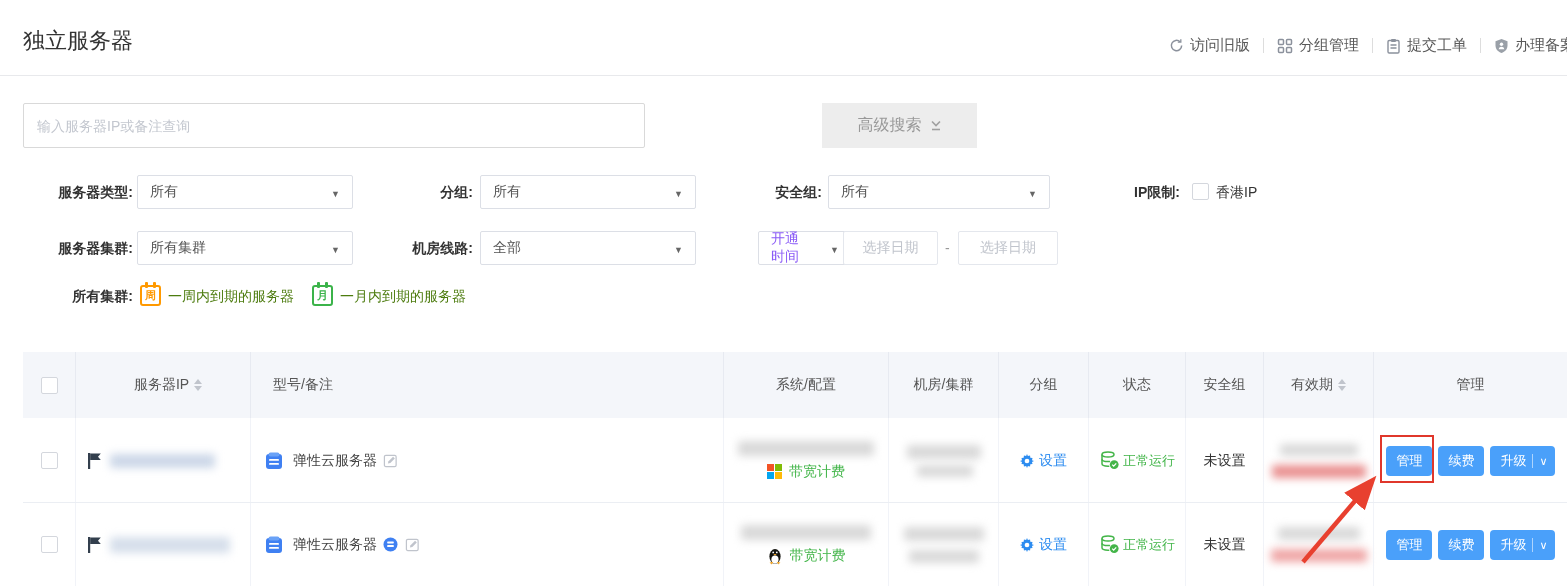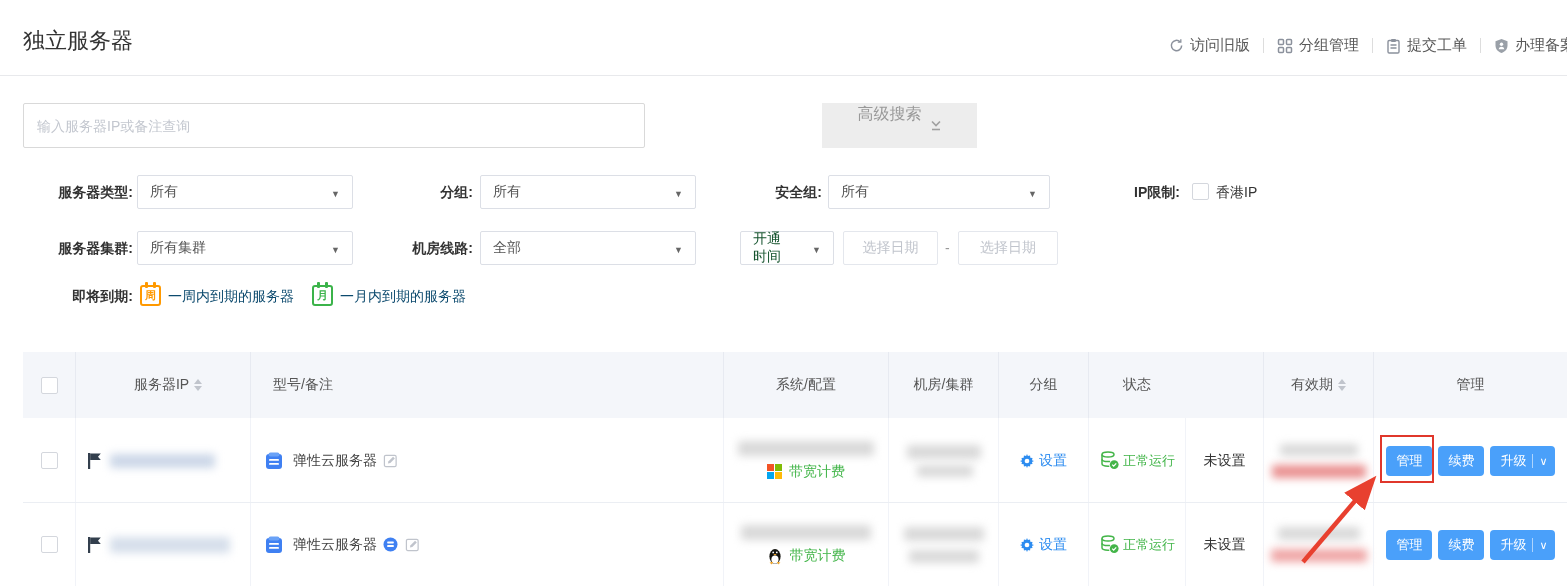--- a/index.html
+++ b/index.html
@@ -19,7 +19,7 @@
   .search-input { position: absolute; left: 23px; top: 103px; width: 622px; height: 45px; border: 1px solid #d9d9d9; border-radius: 2px; padding: 0 13px; font-size: 14px; color: #333; outline: none; font-family: inherit; }
   .search-input::placeholder { color: #c3c7cf; }
   .btn-query { position: absolute; left: 658px; top: 103px; width: 154px; height: 45px; background: #2d8cf0; color: #fff; font-size: 16px; border: none; cursor: pointer; font-family: inherit; }
-  .btn-adv { position: absolute; left: 822px; top: 103px; width: 155px; height: 45px; background: #ededed; color: #999; font-size: 16px; border: none; cursor: pointer; display: flex; justify-content: center; gap: 8px; font-family: inherit; }
+  .btn-adv { position: absolute; left: 822px; top: 103px; width: 155px; height: 45px; background: #ededed; color: #999; font-size: 16px; border: none; cursor: pointer; display: flex; align-items: center; justify-content: center; gap: 8px; font-family: inherit; }
   
   .flabel { position: absolute; font-size: 14px; font-weight: bold; color: #333; line-height: 34px; text-align: right; }
   .sel { position: absolute; height: 34px; border: 1px solid #dcdfe6; border-radius: 2px; background: #fff; display: flex; align-items: center; padding: 0 12px; font-size: 14px; color: #555; cursor: pointer; gap: 12px; }

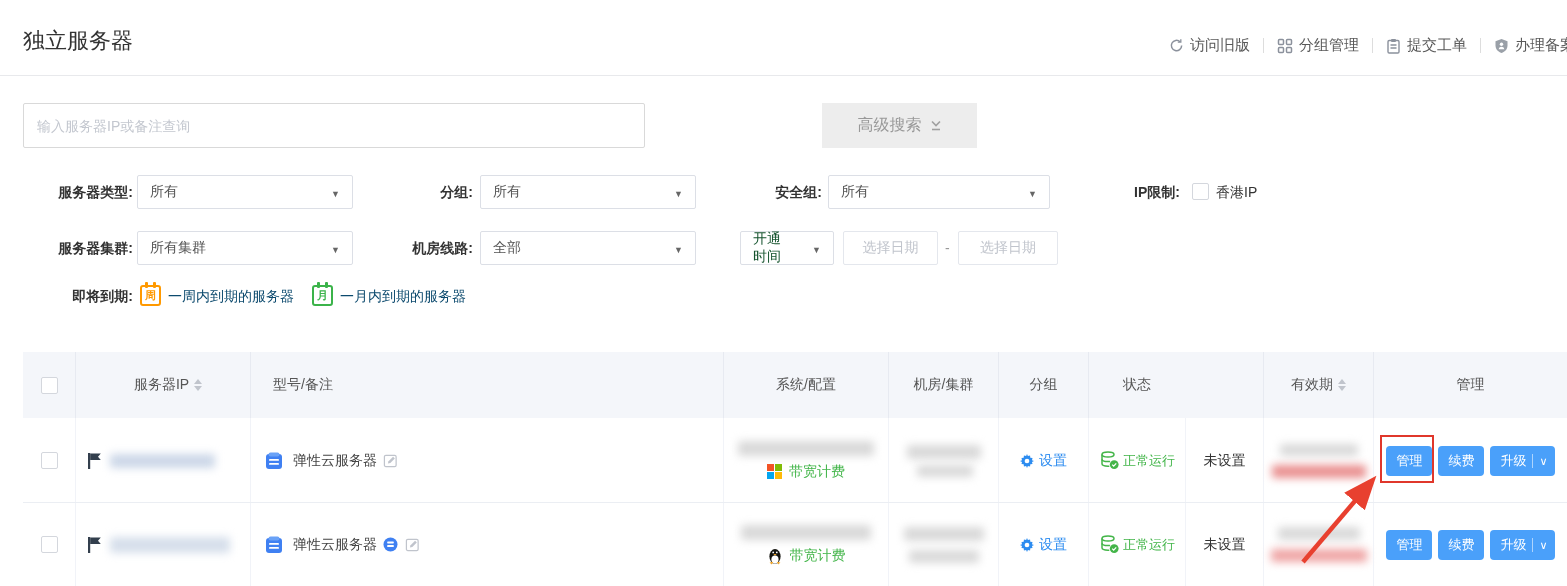--- a/index.html
+++ b/index.html
@@ -180,7 +180,7 @@
     <span>全部</span>
       <span class="caret"></span>
   </div>
-  <div class="sel" style="left:740px;top:231px;width:94px;color:#14532d">
+  <div class="sel" style="left:758px;top:231px;width:94px;color:#8b5cf6">
     <span>开通时间</span>
       <span class="caret" style="margin-left:6px"></span>
   </div>

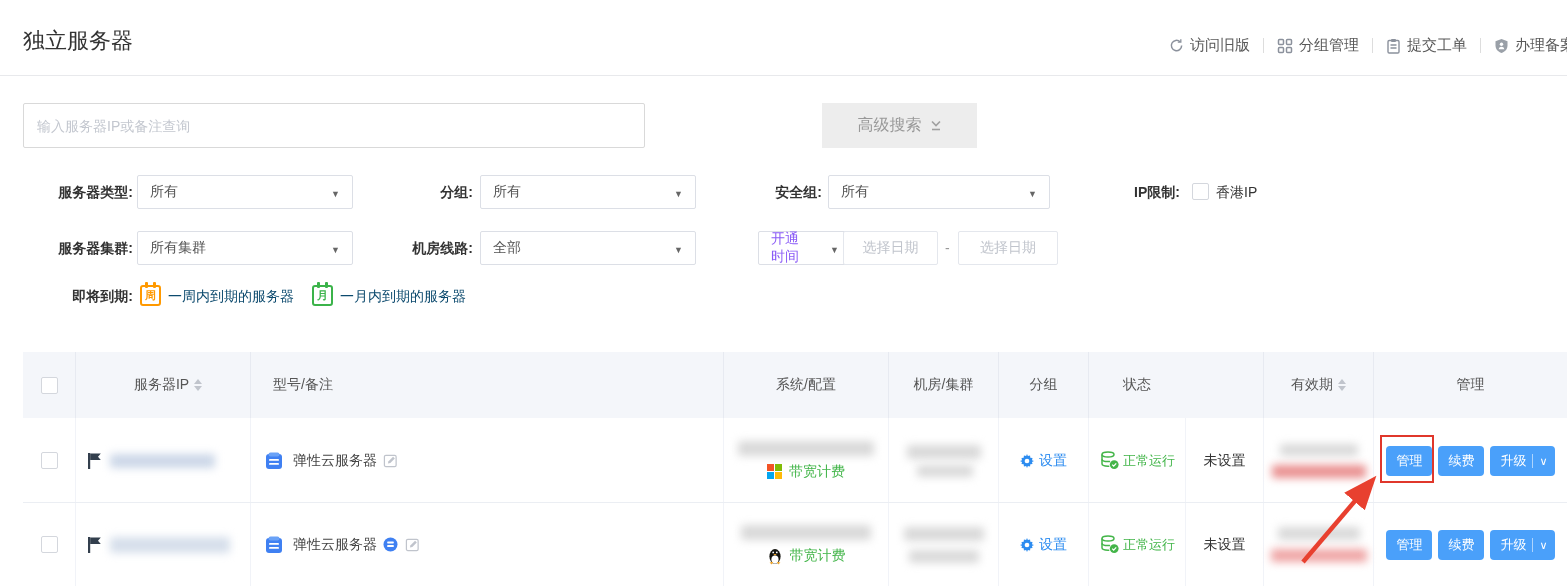--- a/index.html
+++ b/index.html
@@ -188,7 +188,7 @@
   <div class="date-sep" style="left:945px;top:231px">-</div>
   <div class="datebox" style="left:958px;top:231px;width:100px">选择日期</div>
 
-  <div class="flabel" style="left:23px;top:285px;width:110px;line-height:22px">即将到期:</div>
+  <div class="flabel" style="left:23px;top:285px;width:110px;line-height:22px">所有集群:</div>
   <div class="cal week" style="left:140px;top:285px">周</div>
   <div class="expire-text" style="left:168px;top:284px">一周内到期的服务器</div>
   <div class="cal month" style="left:312px;top:285px">月</div>

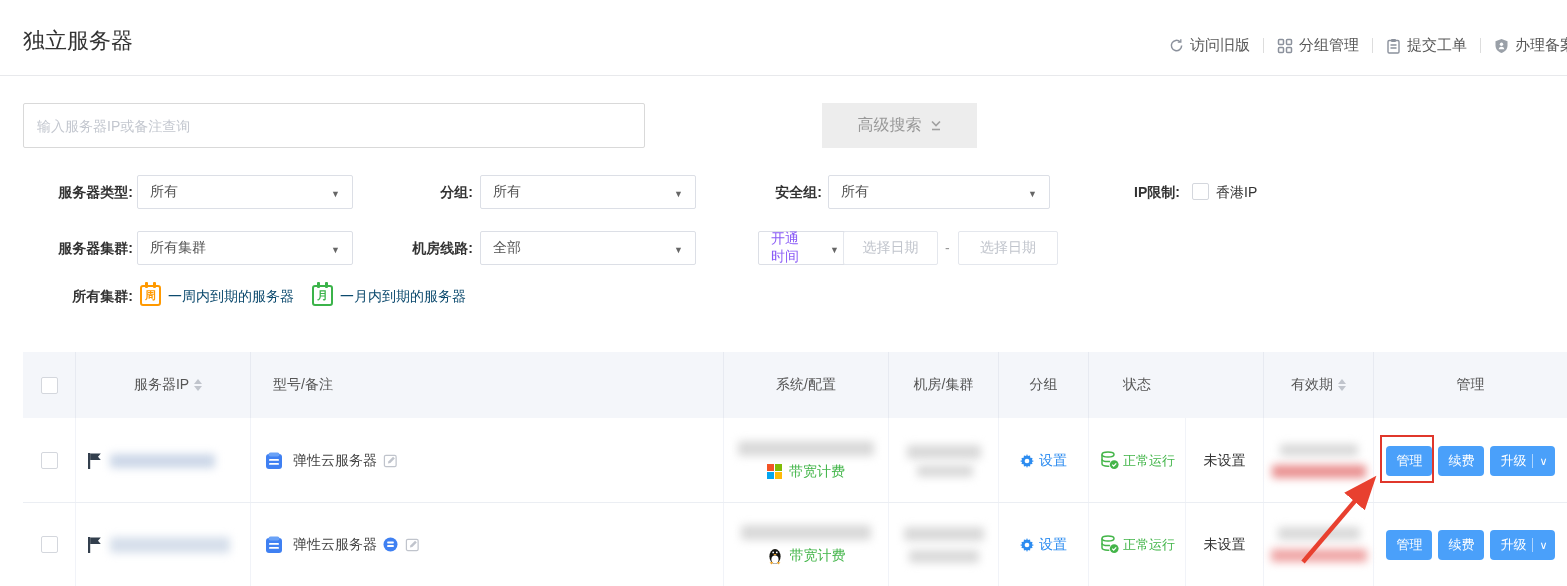--- a/index.html
+++ b/index.html
@@ -36,7 +36,7 @@
   .cal.week::before, .cal.week::after { background: #ff9900; }
   .cal.month { border: 2px solid #3bb34a; color: #3bb34a; }
   .cal.month::before, .cal.month::after { background: #3bb34a; }
-  .expire-text { position: absolute; font-size: 14px; color: #0c4a6e; line-height: 24px; }
+  .expire-text { position: absolute; font-size: 14px; color: #4d7c0f; line-height: 24px; }
   
   .thead-bg { position: absolute; left: 23px; top: 352px; width: 1544px; height: 66px; background: #f4f6fa; }
   .cell { position: absolute; display: flex; align-items: center; justify-content: center; }

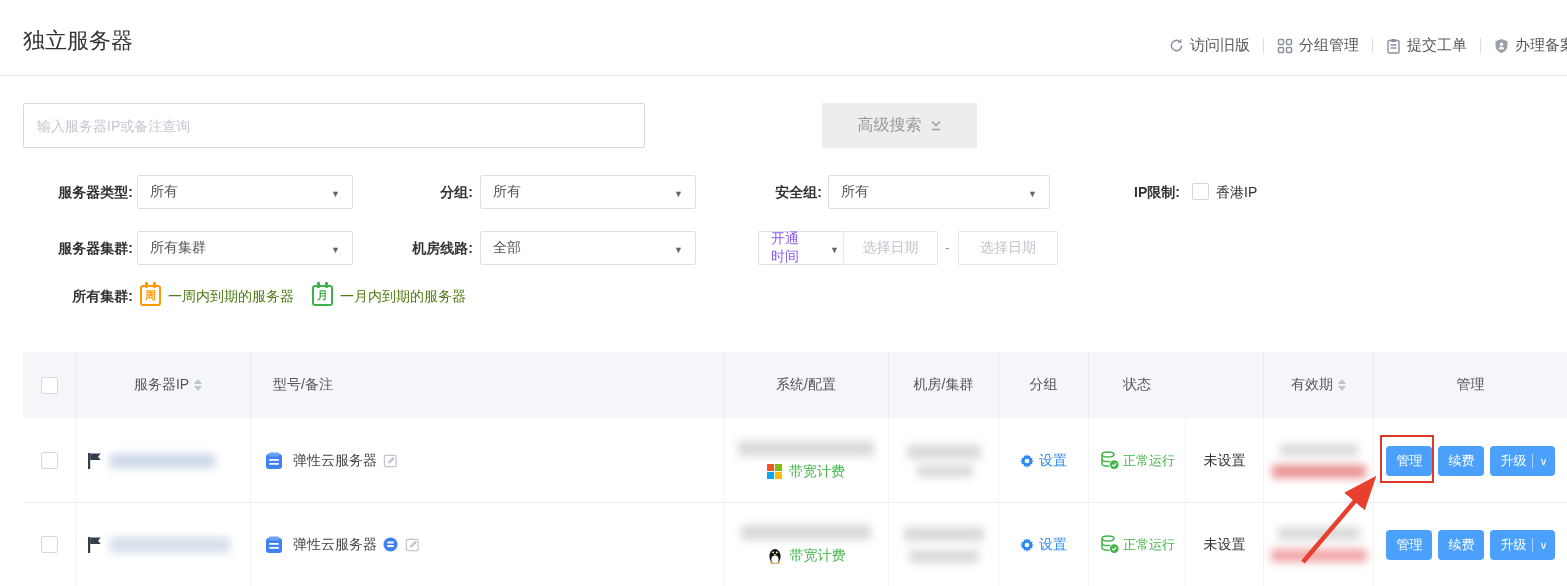--- a/index.html
+++ b/index.html
@@ -220,6 +220,9 @@
   <div class="cell th c6 bL">
       <span>状态</span>
     </div>
+  <div class="cell th c7 bL">
+      <span>安全组</span>
+    </div>
   <div class="cell th c8 bL">
     <span>有效期</span>
     <span class="sort">

